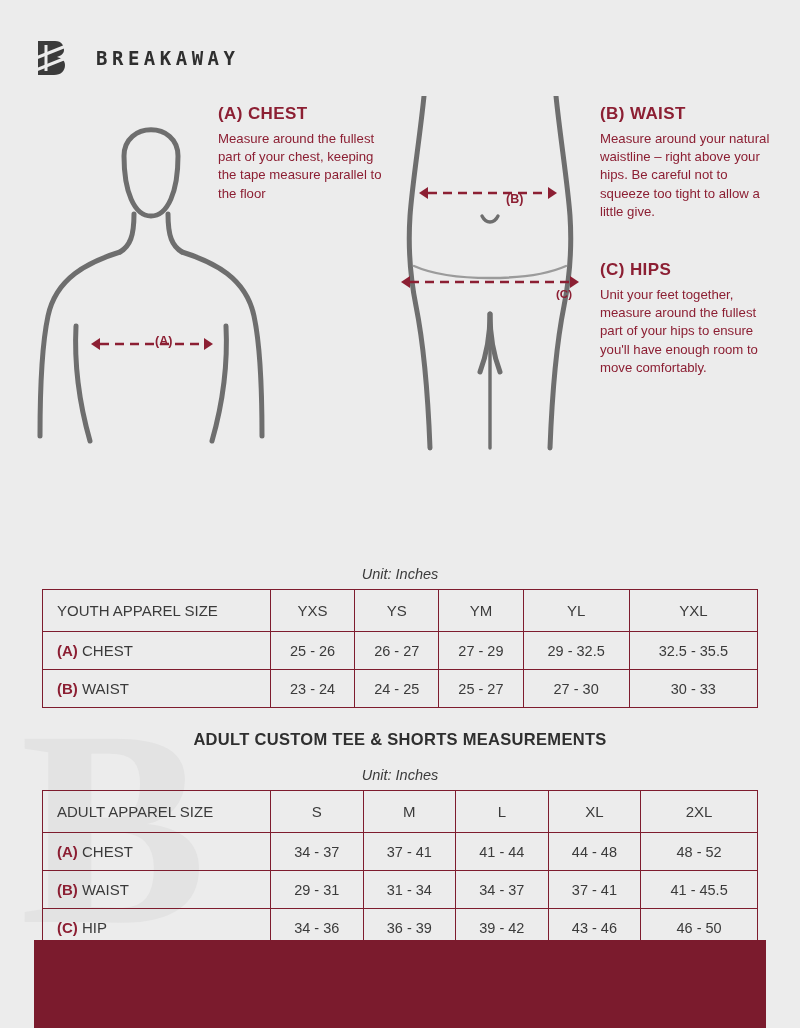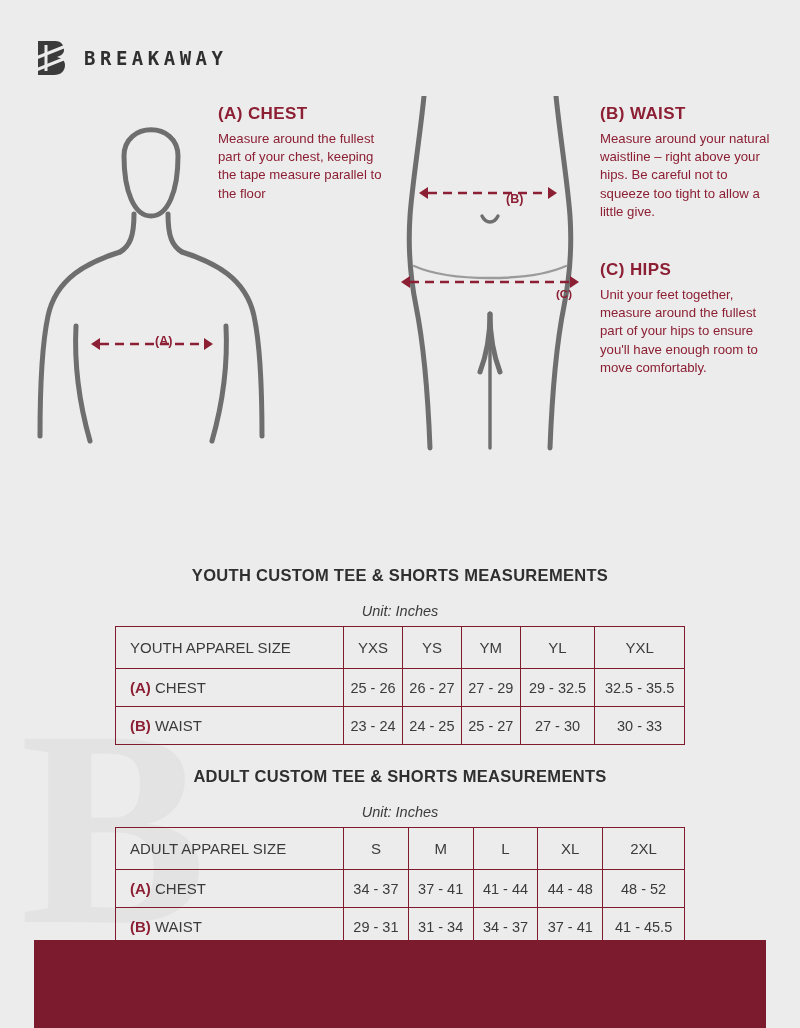--- a/index.html
+++ b/index.html
@@ -49,7 +49,7 @@
   .brand {
     display: flex;
     align-items: center;
-    gap: 16px;
+    gap: 28px;
   }
   .brand-mark {
     width: 34px; height: 40px;

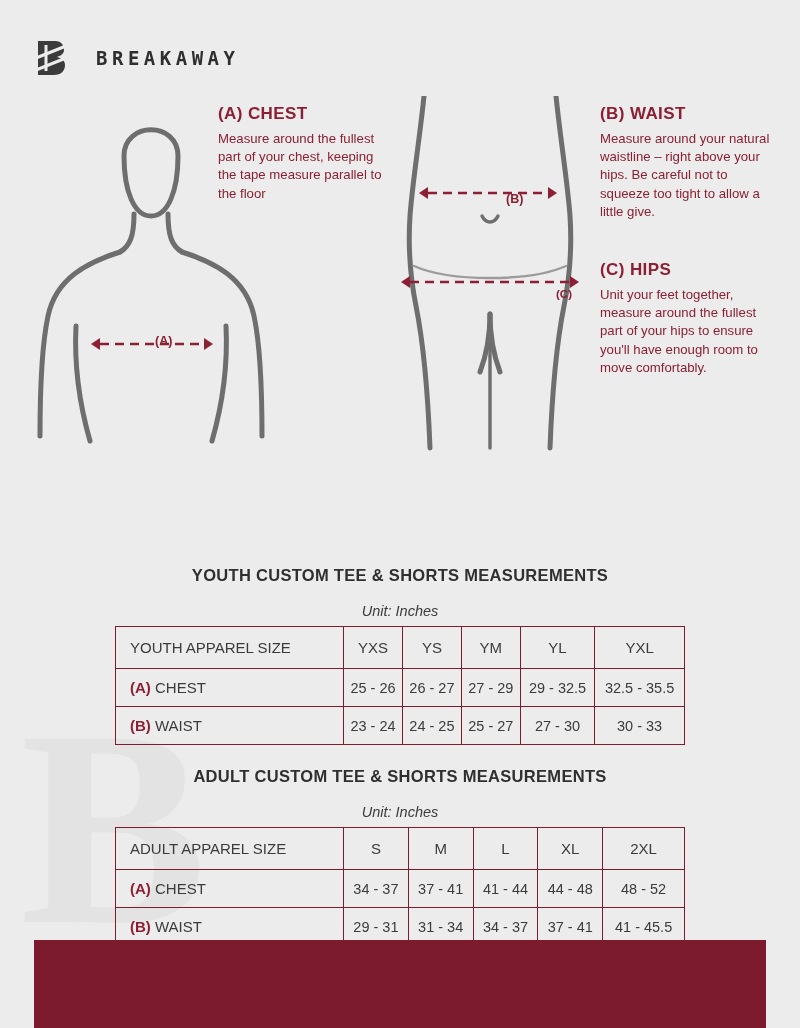--- a/index.html
+++ b/index.html
@@ -254,7 +254,6 @@
   </div>
 
   <div class="section" style="margin-top:110px;">
-    <div class="sec-title">YOUTH CUSTOM TEE &amp; SHORTS MEASUREMENTS</div>
     <div class="sec-unit">Unit: Inches</div>
     <table>
       <thead>

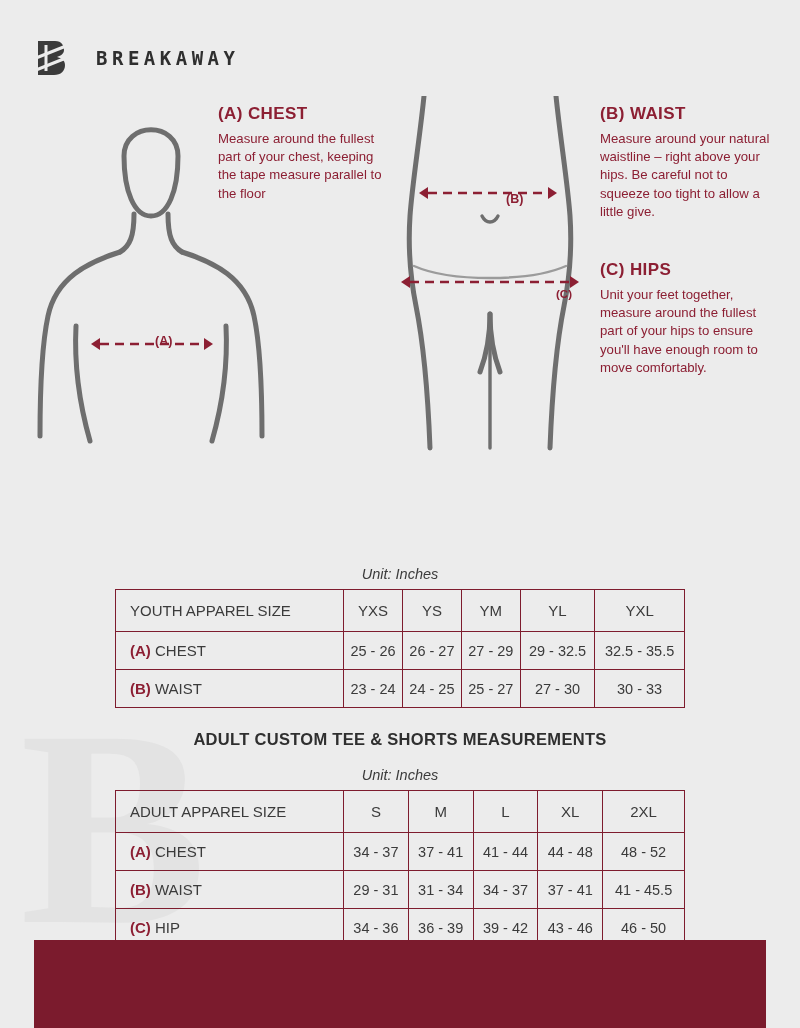--- a/index.html
+++ b/index.html
@@ -116,7 +116,7 @@
   }
   table {
     border-collapse: collapse;
-    width: 570px;
+    width: 716px;
     margin: 0 auto;
     background: transparent;
   }

